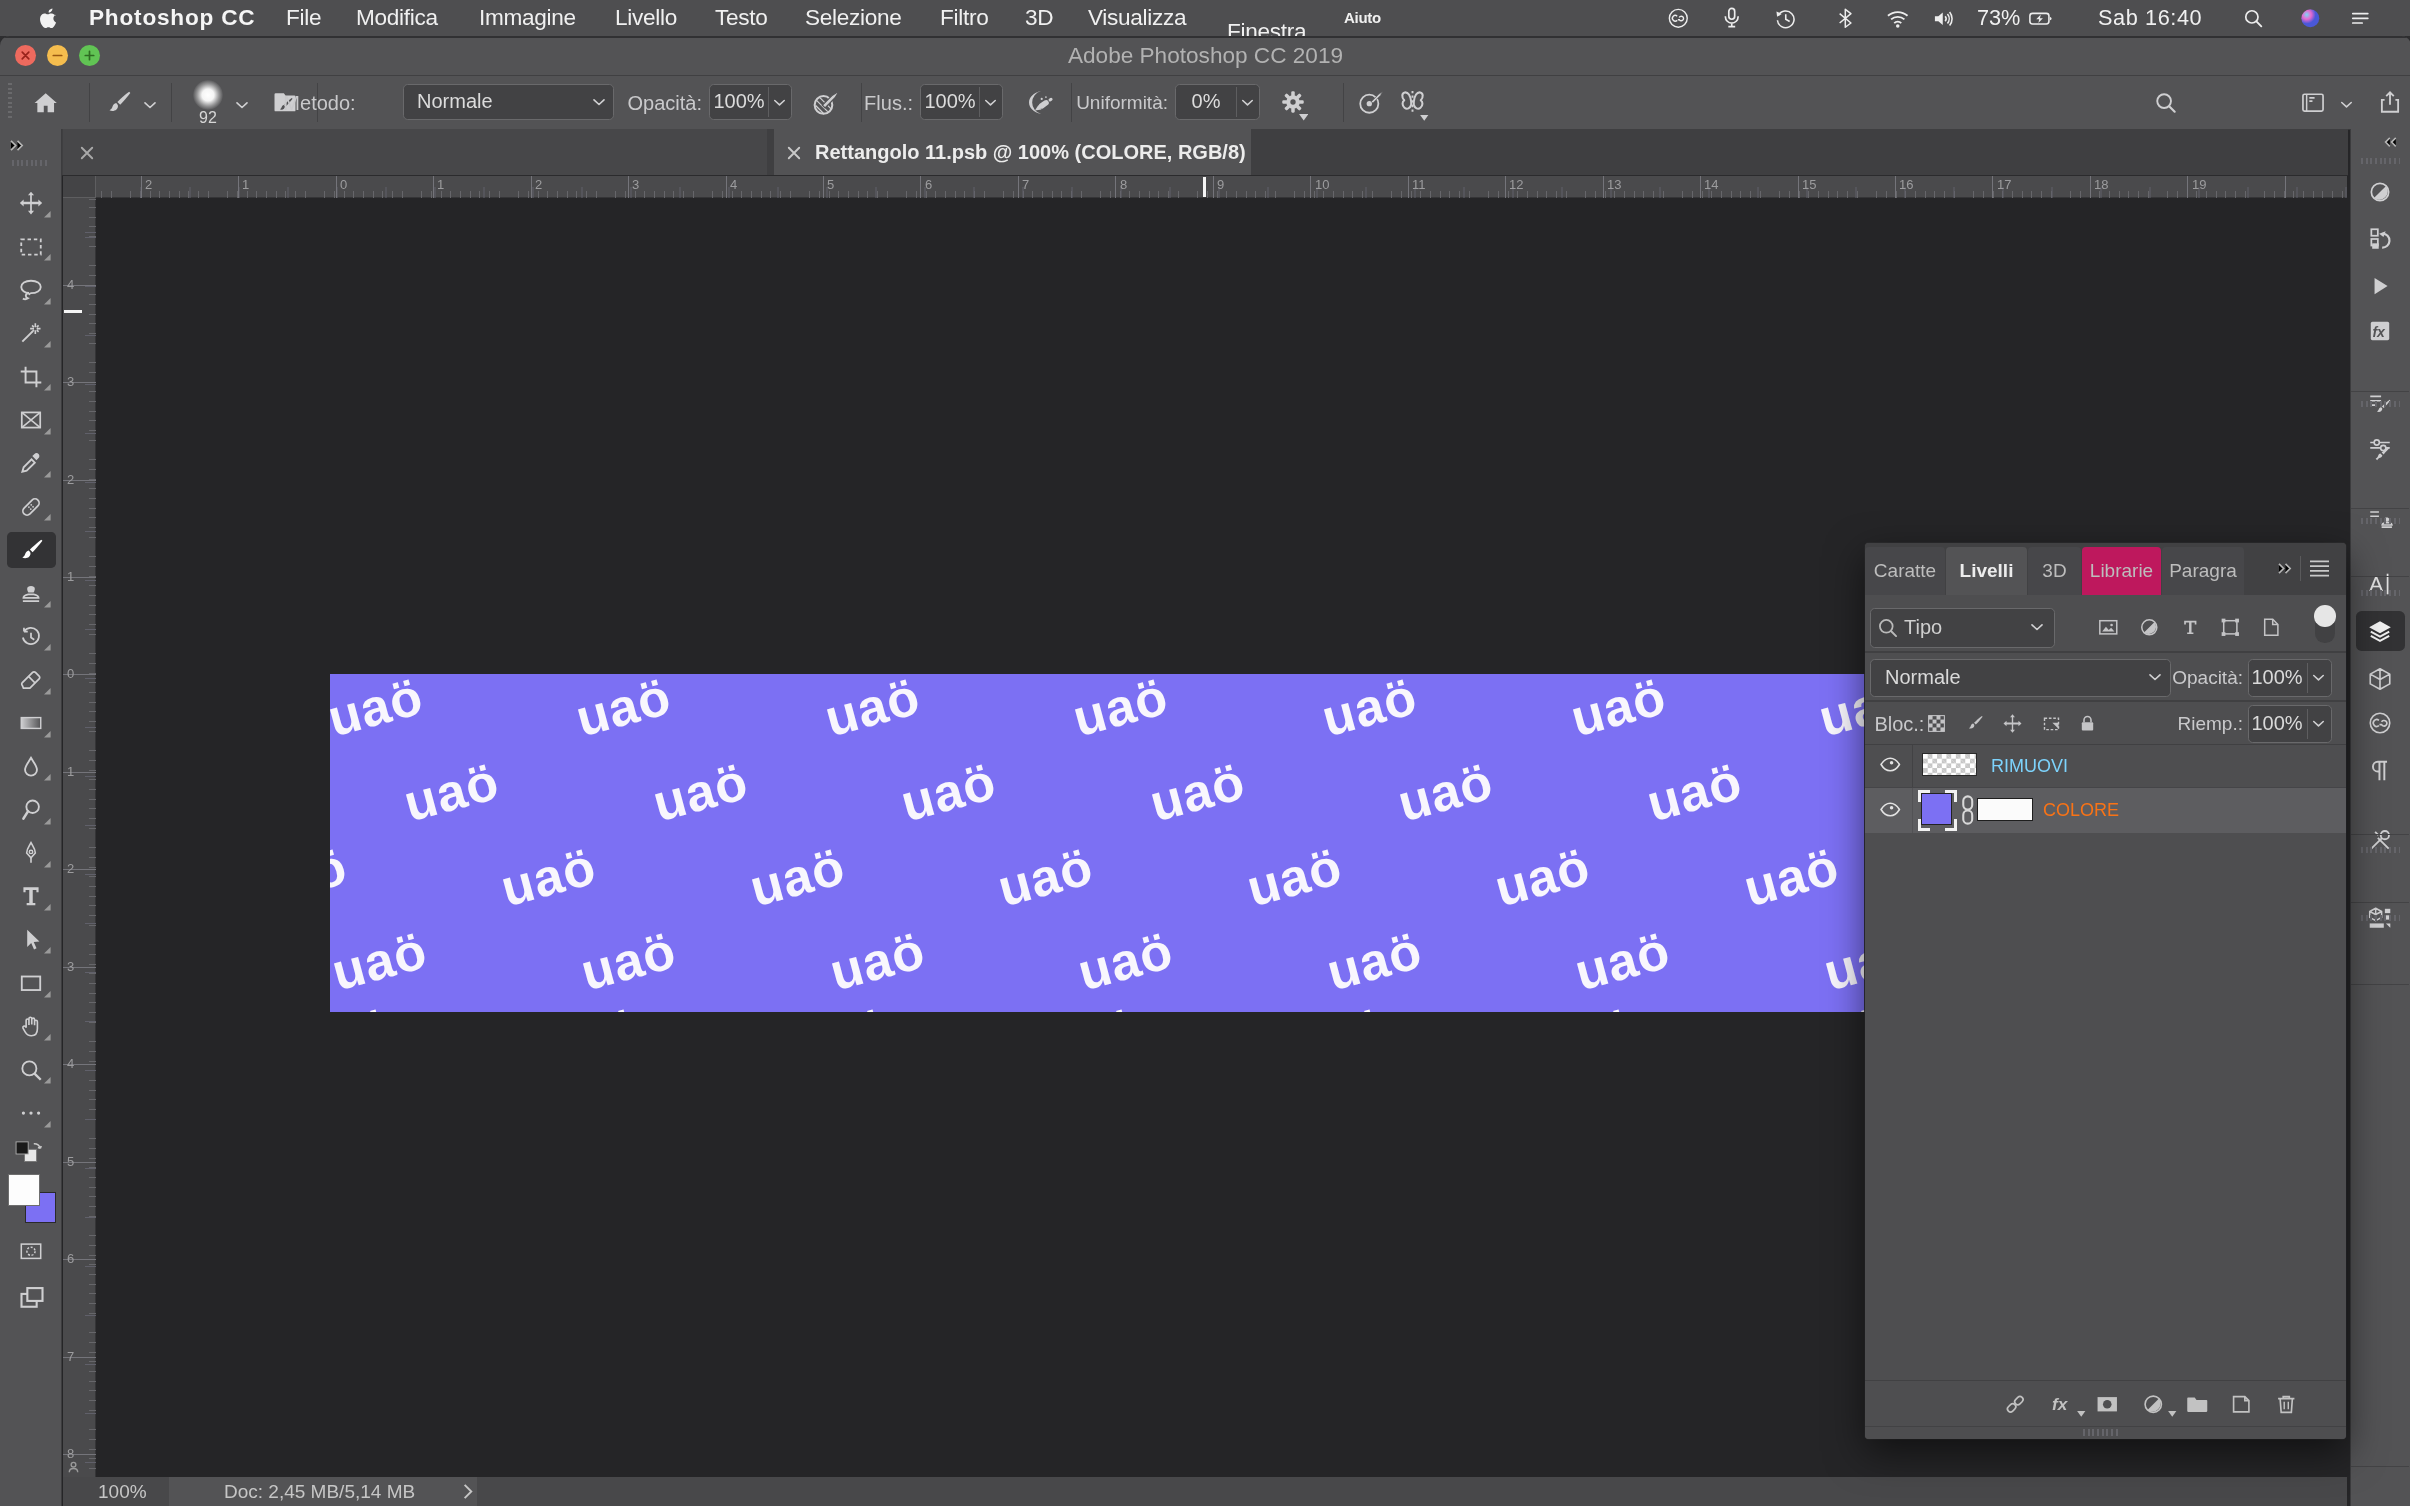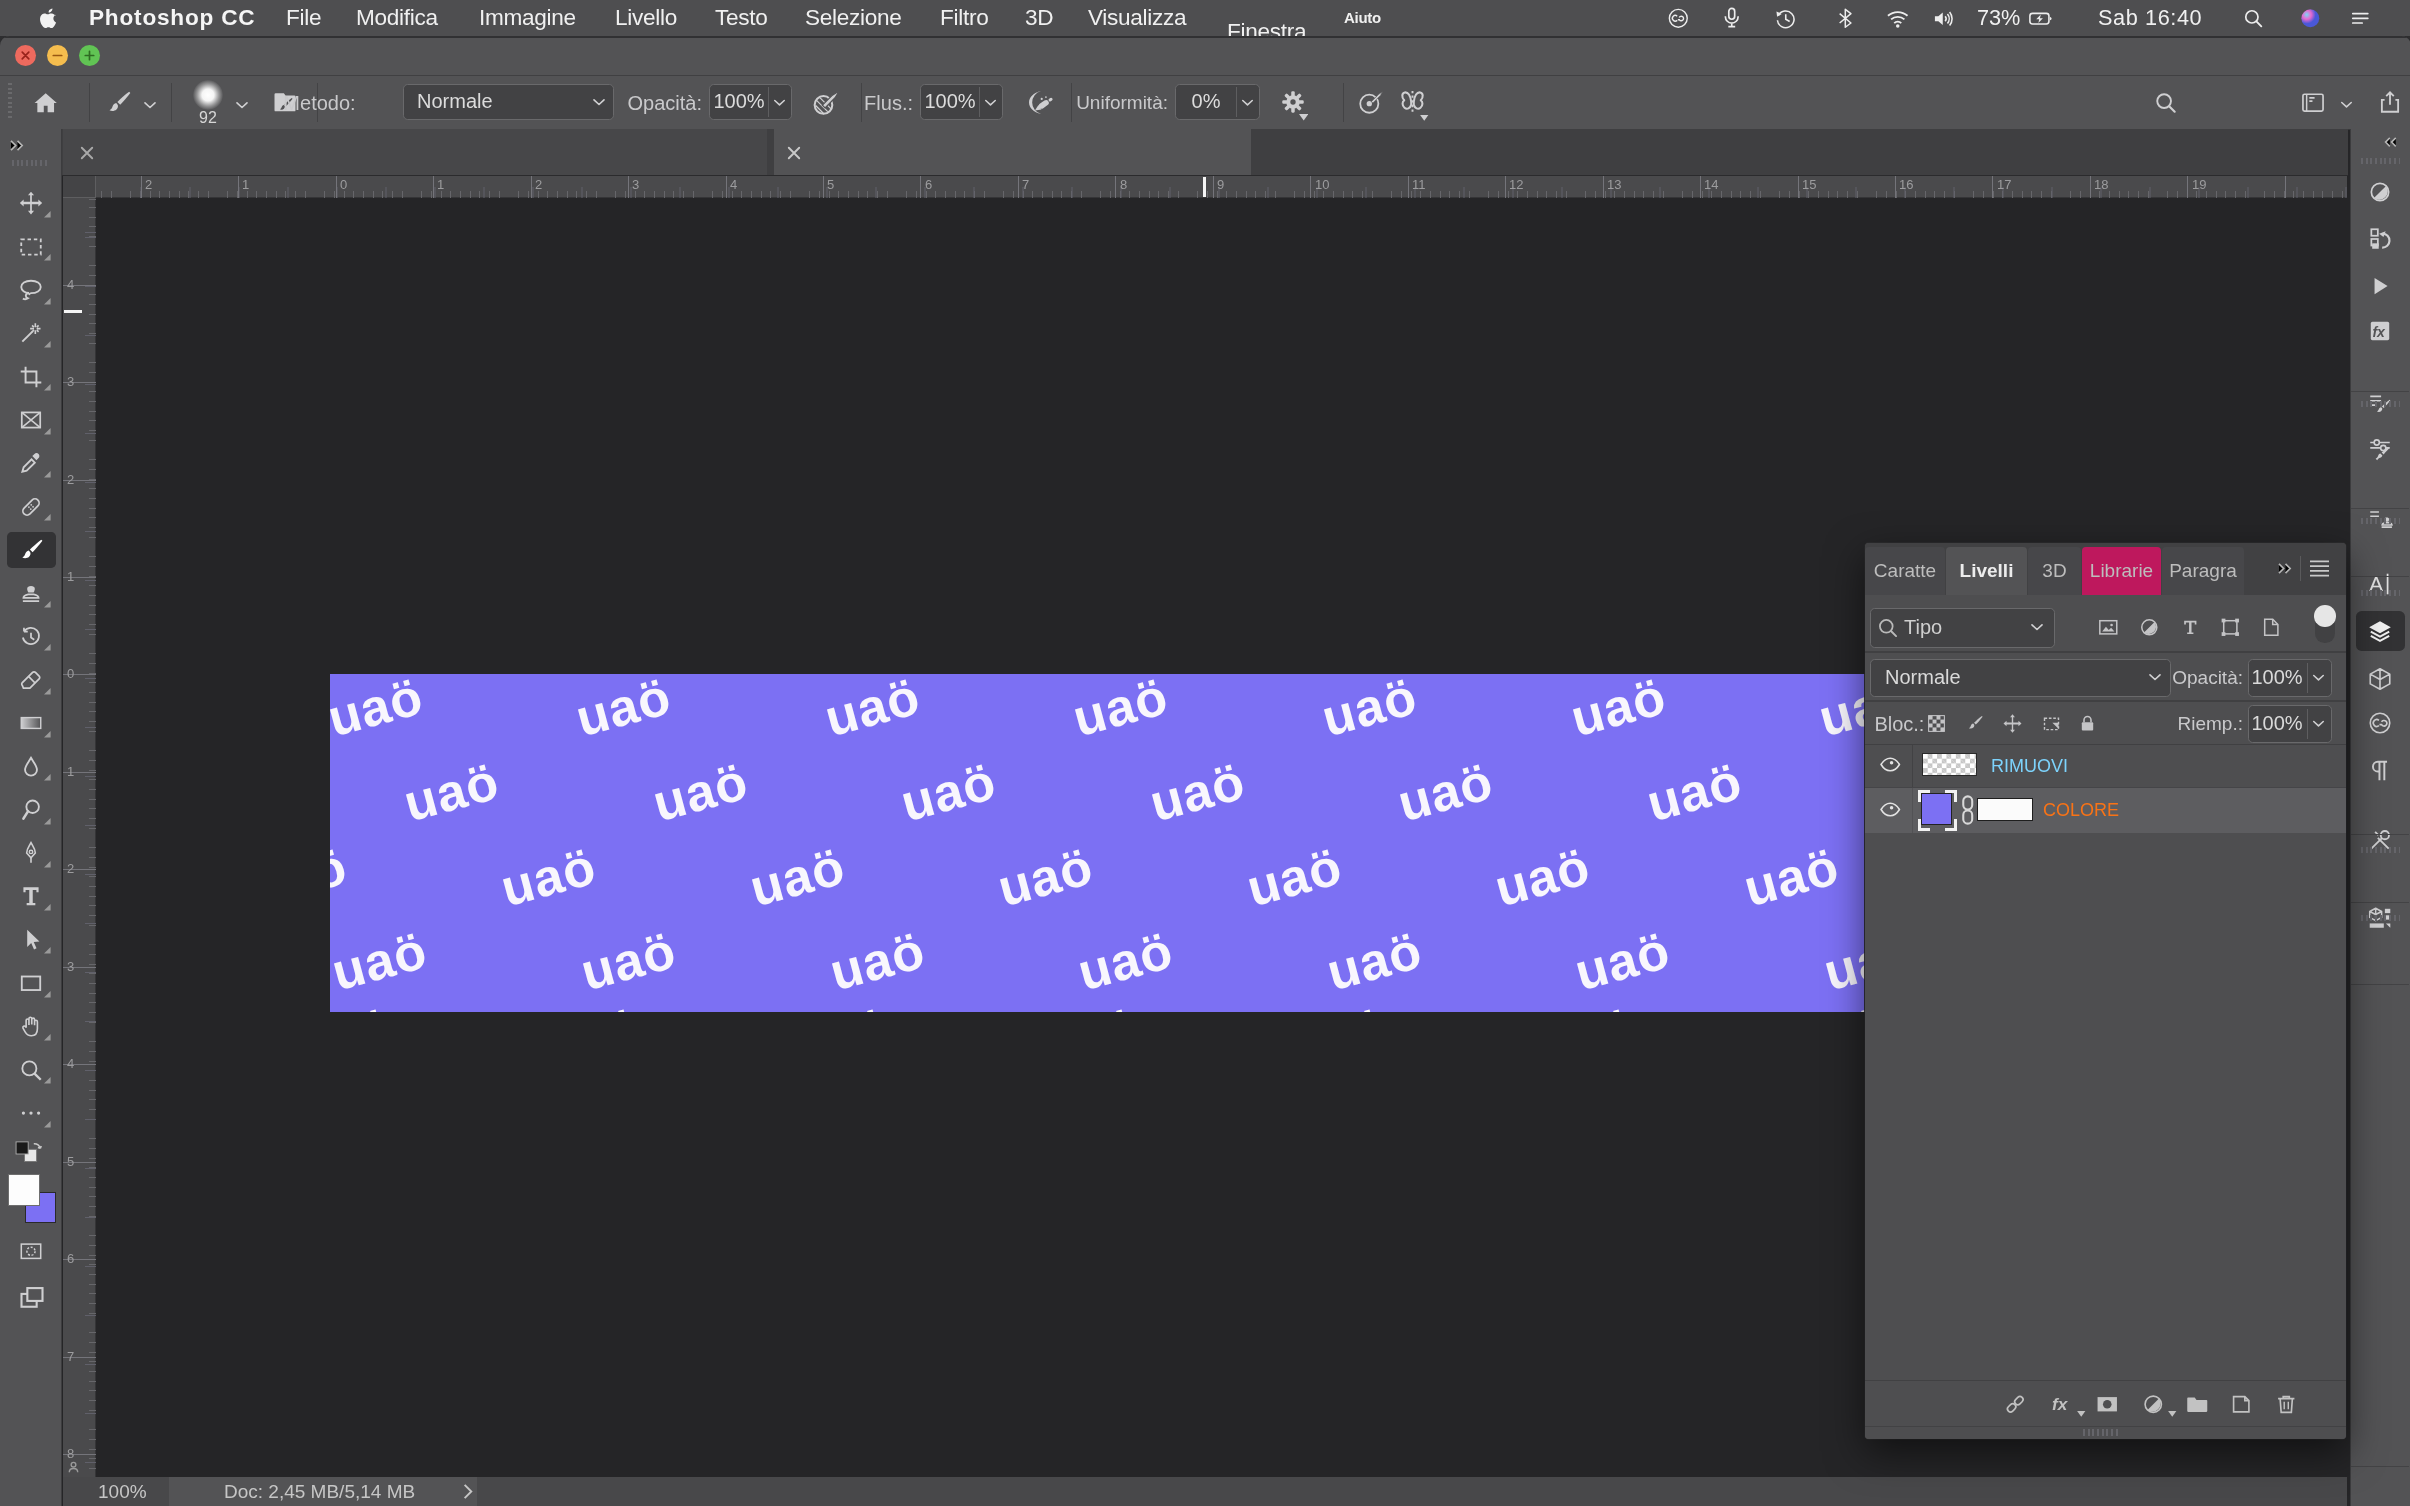--- a/index.html
+++ b/index.html
@@ -80,6 +80,7 @@
     <svg style="position:absolute;left:82px;top:12.2px" width="15" height="15" viewBox="0 0 16 16">
       <path stroke="#2e6b22" stroke-width="1.8" stroke-linecap="round" d="M8 3.5 v9 M3.5 8 h9"></path>
     </svg>
+    <div style="position:absolute;left:0;top:0;width:2411px;height:40px;text-align:center;line-height:40px;font-size:22.6px;color:#b2b2b2">Adobe Photoshop CC 2019</div>
     <div style="position:absolute;left:0;top:40px;width:2411px;height:54px;background:#535355;border-bottom:0.9px solid #38383a"></div>
     <div style="position:absolute;left:7.5px;top:47px;width:4.7px;height:38px;background:repeating-linear-gradient(to bottom,#6a6a6c 0 1.9px,transparent 1.9px 4.7px)"></div>
     <svg style="position:absolute;left:33px;top:54px" width="25.4" height="25.4" viewBox="0 0 24 24" fill="none" stroke="none">

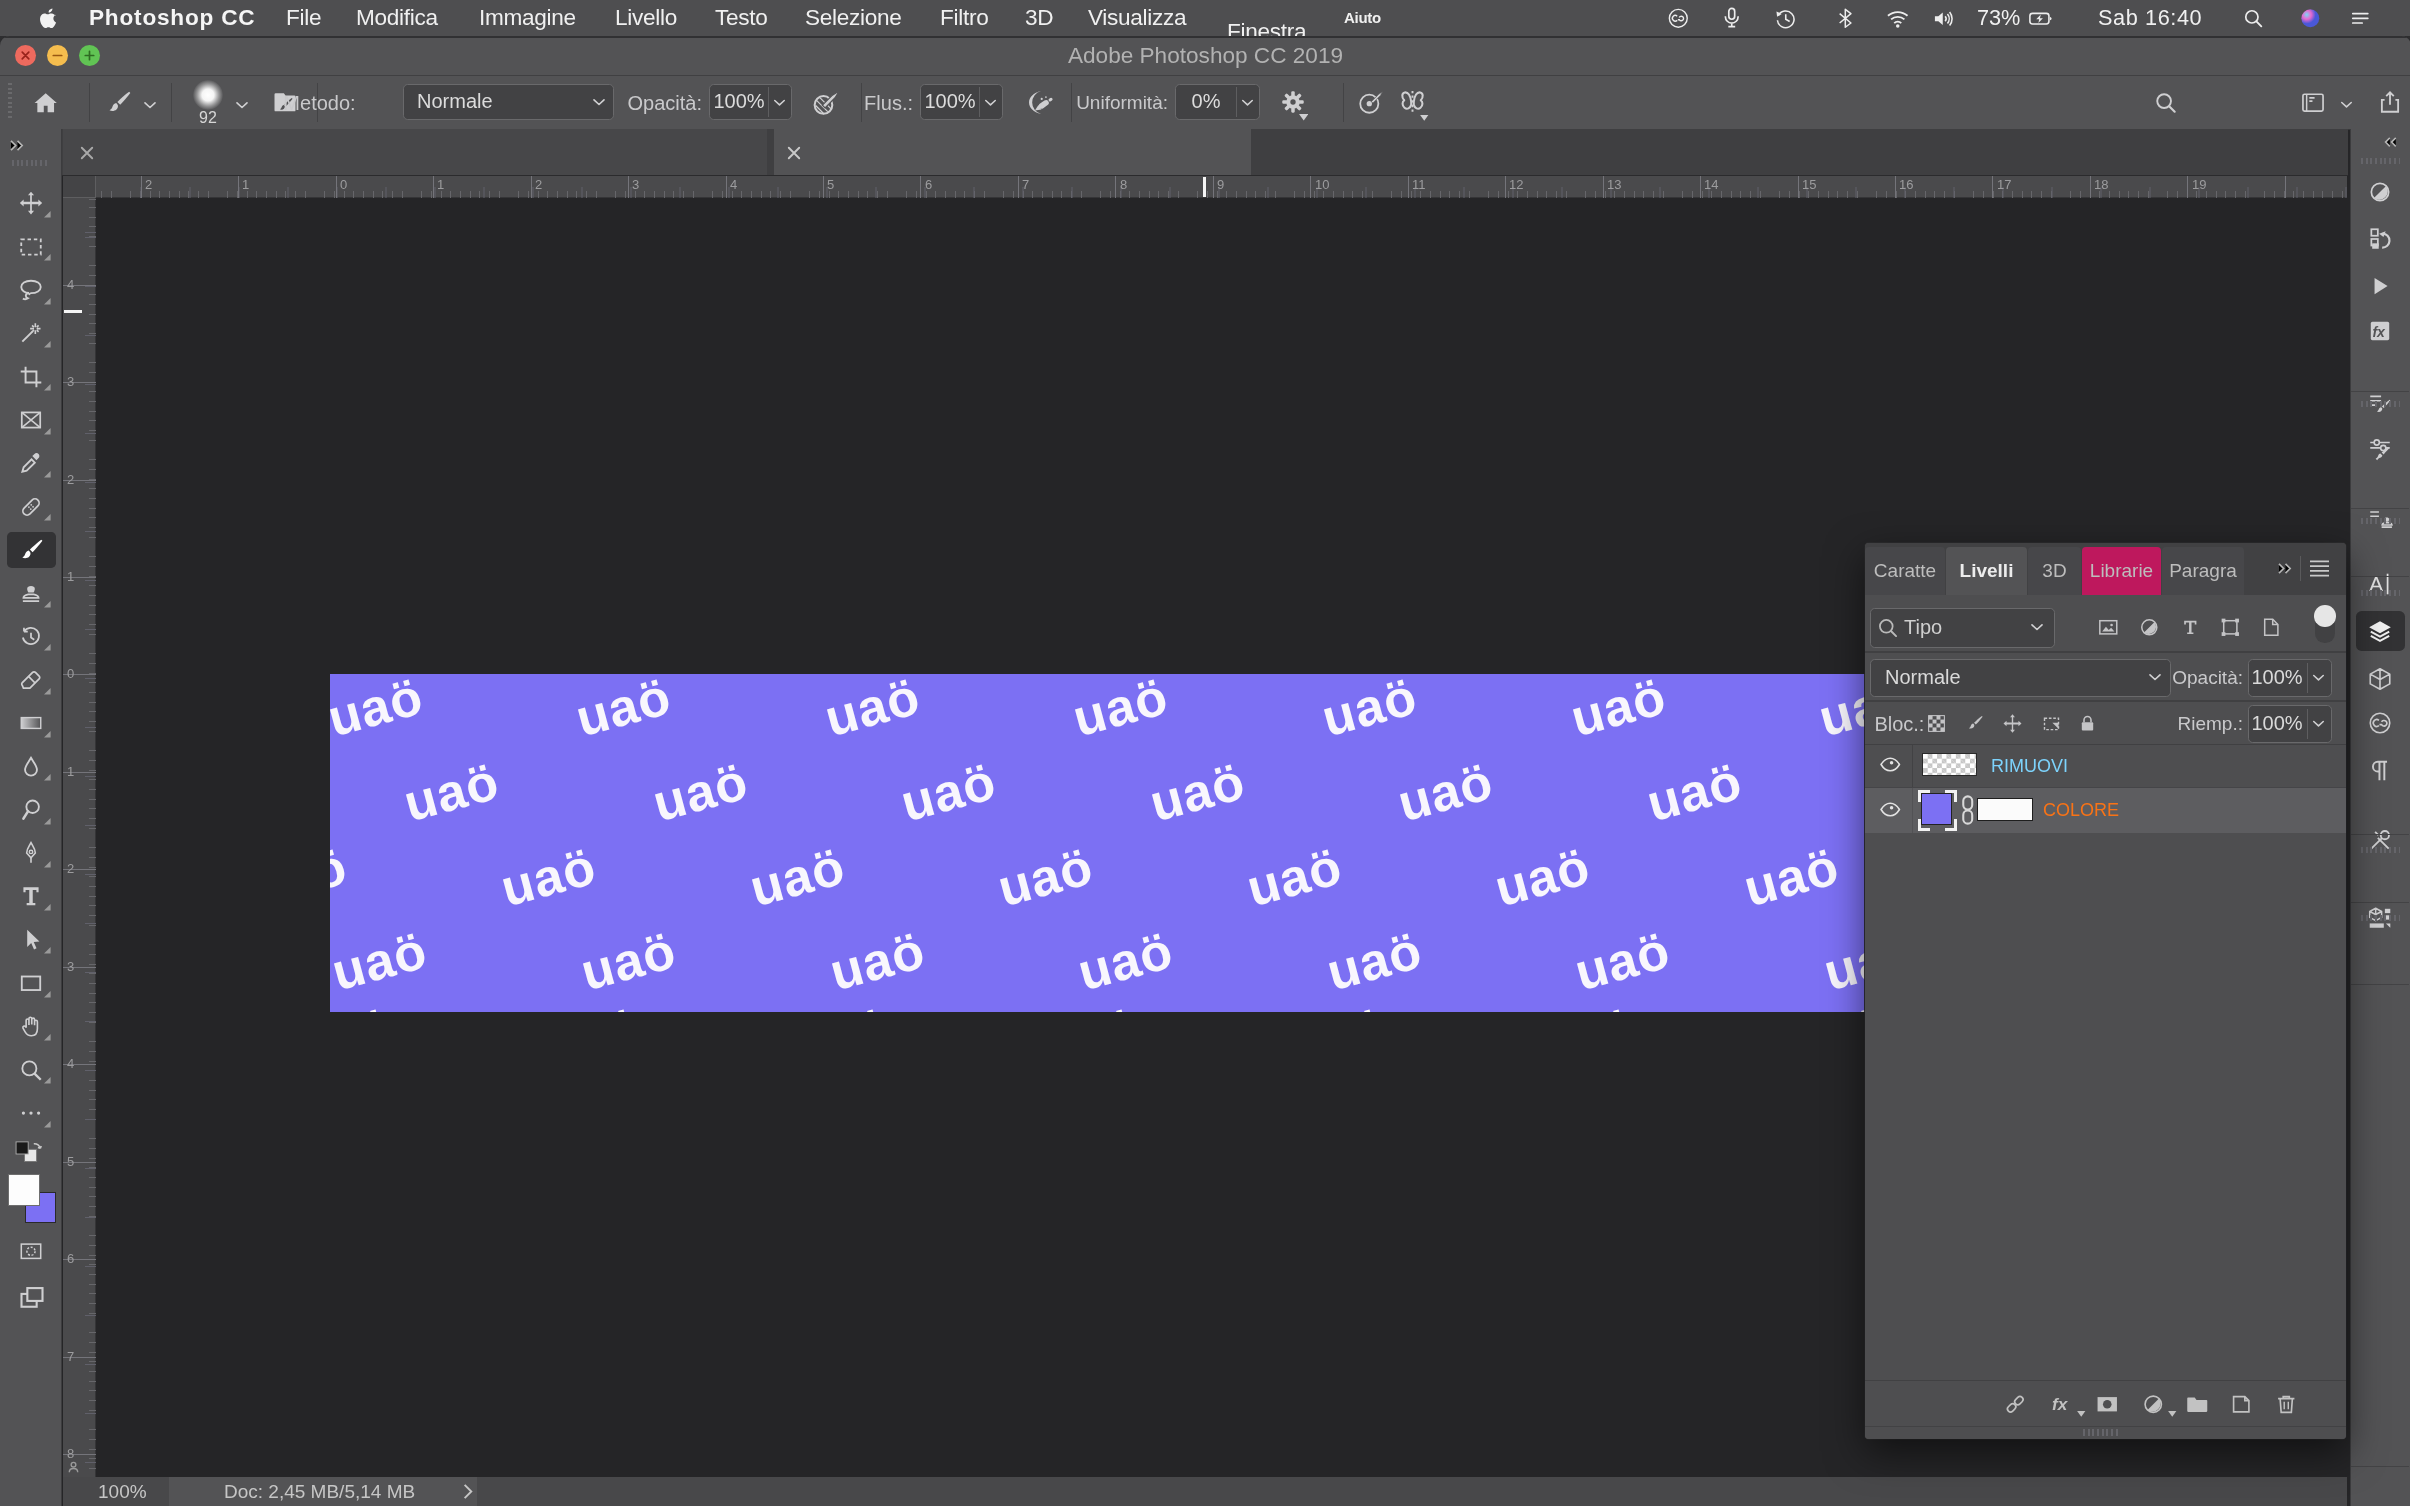--- a/index.html
+++ b/index.html
@@ -204,6 +204,7 @@
     <svg style="position:absolute;left:785px;top:108px" width="18" height="18" viewBox="0 0 19 19">
       <path stroke="#c9c9c9" stroke-width="2" stroke-linecap="round" d="M4 4 l11 11 M15 4 L4 15"></path>
     </svg>
+    <div style="position:absolute;left:815px;top:93px;width:433px;height:47px;line-height:47px;font-size:20px;font-weight:bold;color:#ececec;overflow:hidden">Rettangolo 11.psb @ 100% (COLORE, RGB/8)</div>
     <div style="position:absolute;left:62px;top:139px;width:2286px;height:0.9px;background:#2b2b2d"></div>
     <div style="position:absolute;left:0;top:93px;width:62px;height:1378px;background:#535355;border-right:0.9px solid #3c3c3e"></div>
     <svg style="position:absolute;left:7.5px;top:103px" width="19" height="13" viewBox="0 0 20 14">

